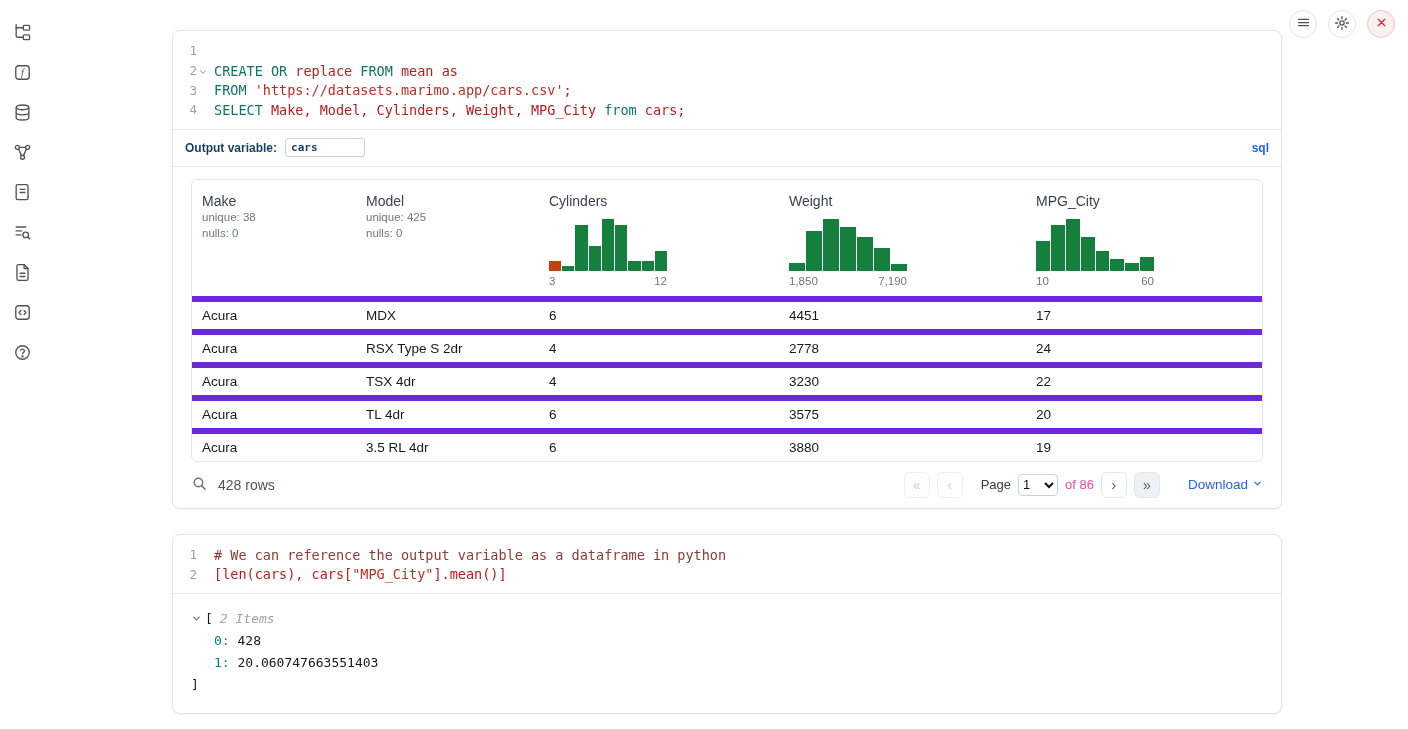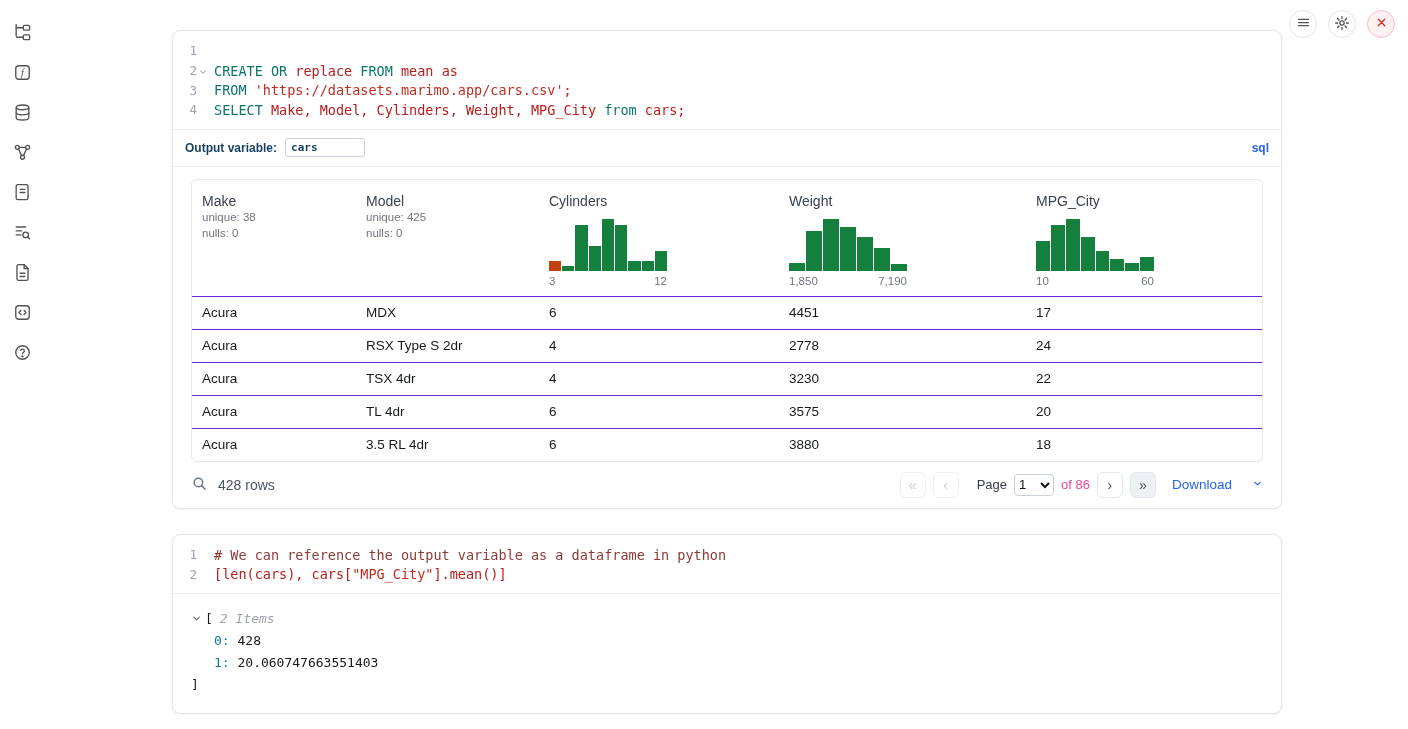--- a/index.html
+++ b/index.html
@@ -48,7 +48,7 @@
   .bar{flex:1;background:#15803d}
   .bar.hl{background:#c2410c}
   .axis{width:118px;display:flex;justify-content:space-between;font-size:11.5px;color:#6f7680;margin-top:4px}
-  .tr{border-top:1px solid #6d28d9;height:33px;align-items:center}
+  .tr{border-top:6px solid #6d28d9;height:33px;align-items:center}
   .td{padding:0 10px;font-size:13.5px;color:#16191d;white-space:nowrap;overflow:hidden}
 
   

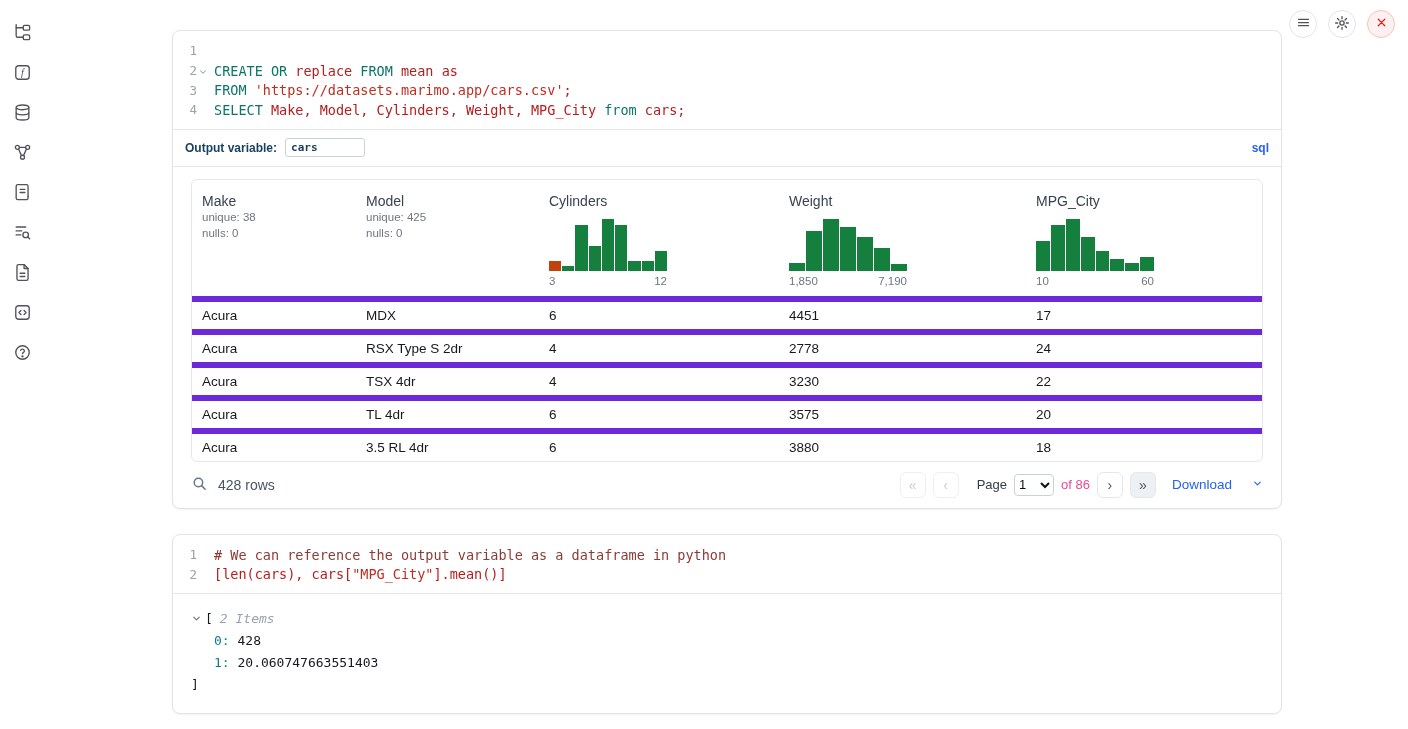--- a/index.html
+++ b/index.html
@@ -300,7 +300,7 @@
             <div class="td">3.5 RL 4dr</div>
             <div class="td">6</div>
             <div class="td">3880</div>
-            <div class="td">18</div>
+            <div class="td">19</div>
           </div>
         </div>
     </div>

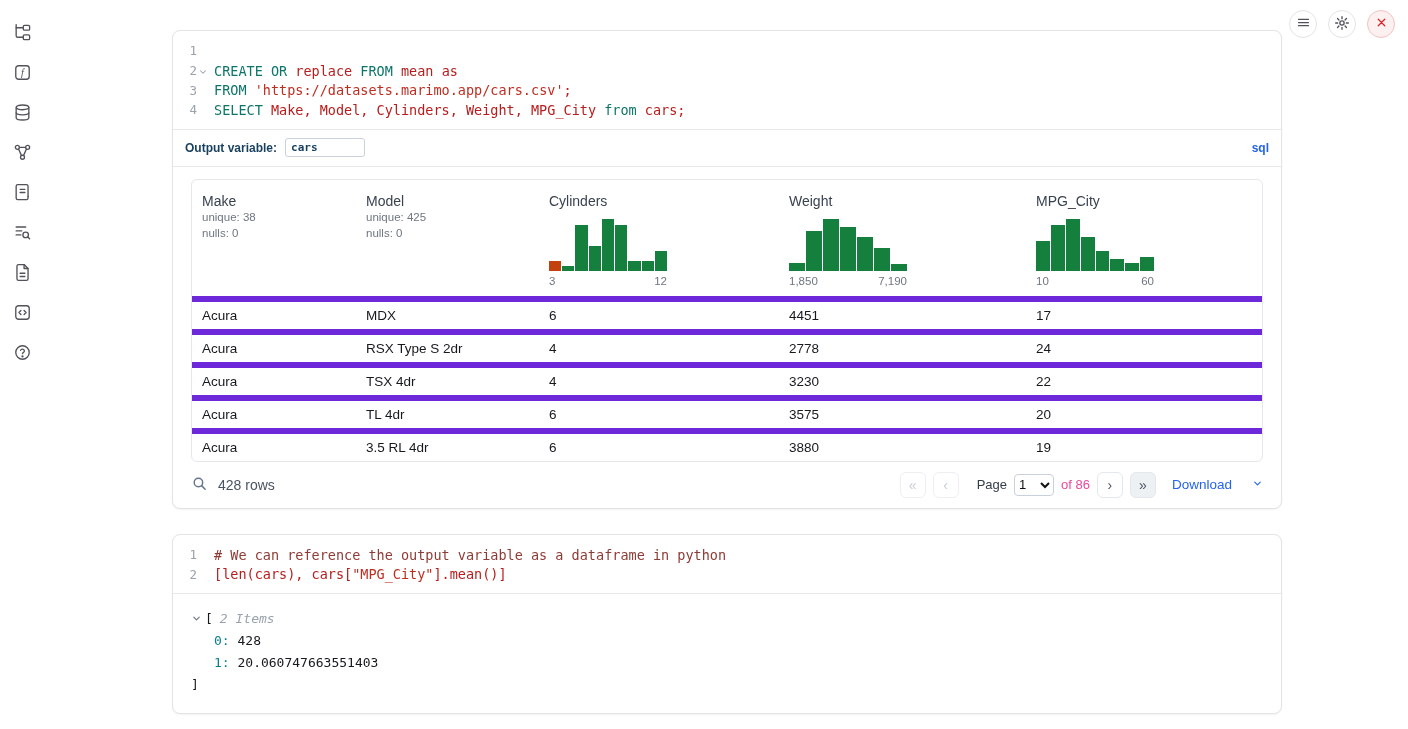--- a/index.html
+++ b/index.html
@@ -62,7 +62,7 @@
   .page-label{font-size:13px;color:#333c49;margin-left:11px}
   .page-select{height:22px;min-width:40px;border:1px solid #c9d2dc;border-radius:4px;font-size:13px;color:#111;background:#fff}
   .of-label{font-size:13px;color:#ec4899}
-  .download{margin-left:16px;display:flex;align-items:center;gap:20px;color:#2563eb;font-size:13.5px;cursor:pointer}
+  .download{margin-left:28px;display:flex;align-items:center;gap:4px;color:#2563eb;font-size:13.5px;cursor:pointer}
 
   
   .output-area{border-top:1px solid #e8e8ec;padding:13px 18px 18px;font-family:"DejaVu Sans Mono",monospace;font-size:13px;color:#16191d}

